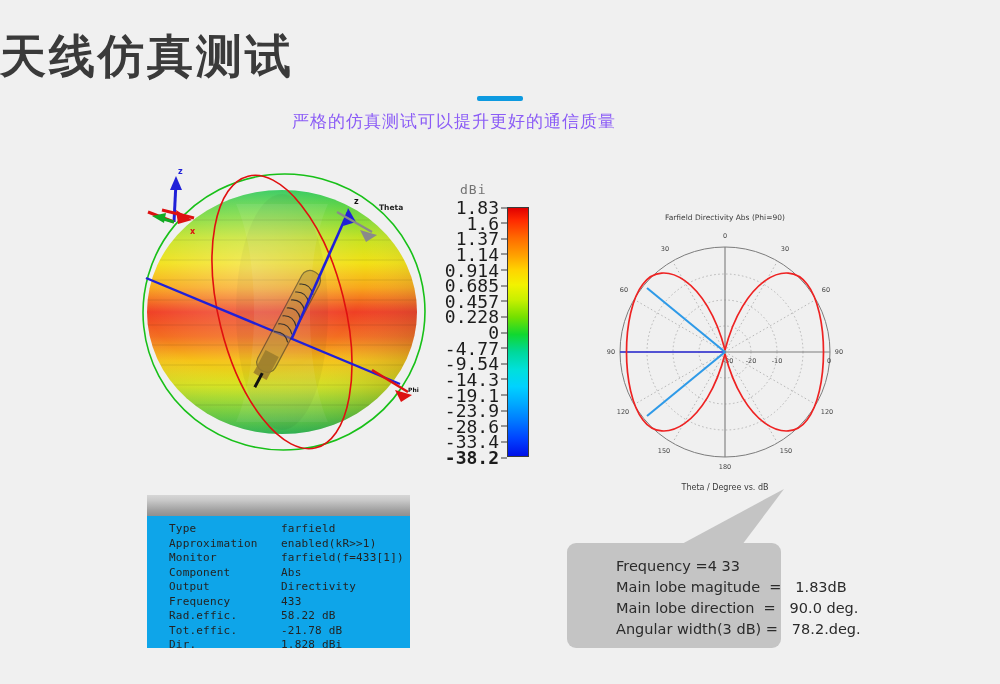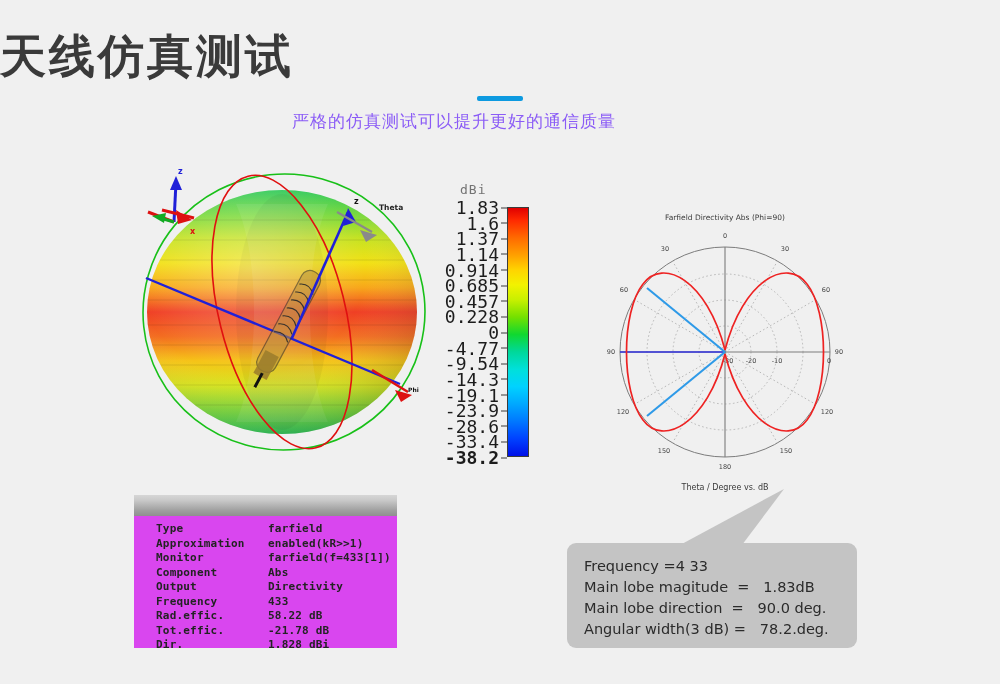--- a/index.html
+++ b/index.html
@@ -73,10 +73,9 @@
 
   
   .param-table {
-    position: absolute; left: 134px; top: 495px;
+    position: absolute; left: 147px; top: 495px;
     width: 263px; height: 153px;
-    background: #d946ef;
-    font-weight: bold;
+    background: #0ea5e9;
   }
   .param-head {
     height: 21px; width: 100%;

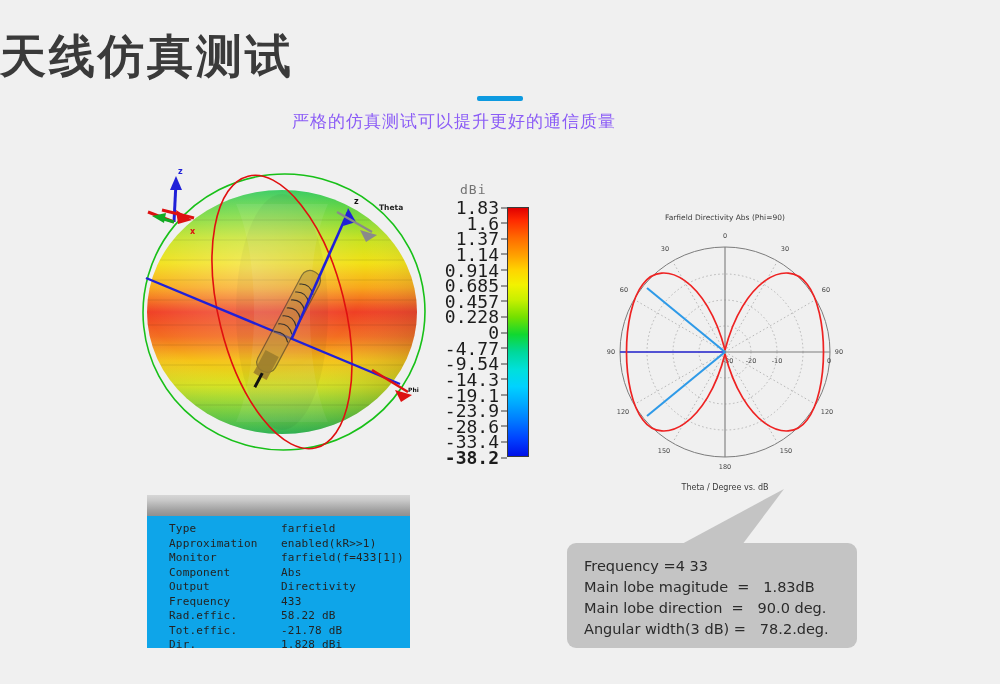--- a/index.html
+++ b/index.html
@@ -100,8 +100,8 @@
   
   .callout {
     position: absolute; left: 567px; top: 543px;
-    width: 290px; height: 105px;
-    background: #c4c4c4; border-radius: 9px;
+    width: 214px; height: 105px;
+    background: #c4c4c4; border-radius: 9px; padding-left: 32px;
   }
   .callout-tail {
     position: absolute; left: 680px; top: 487px;

